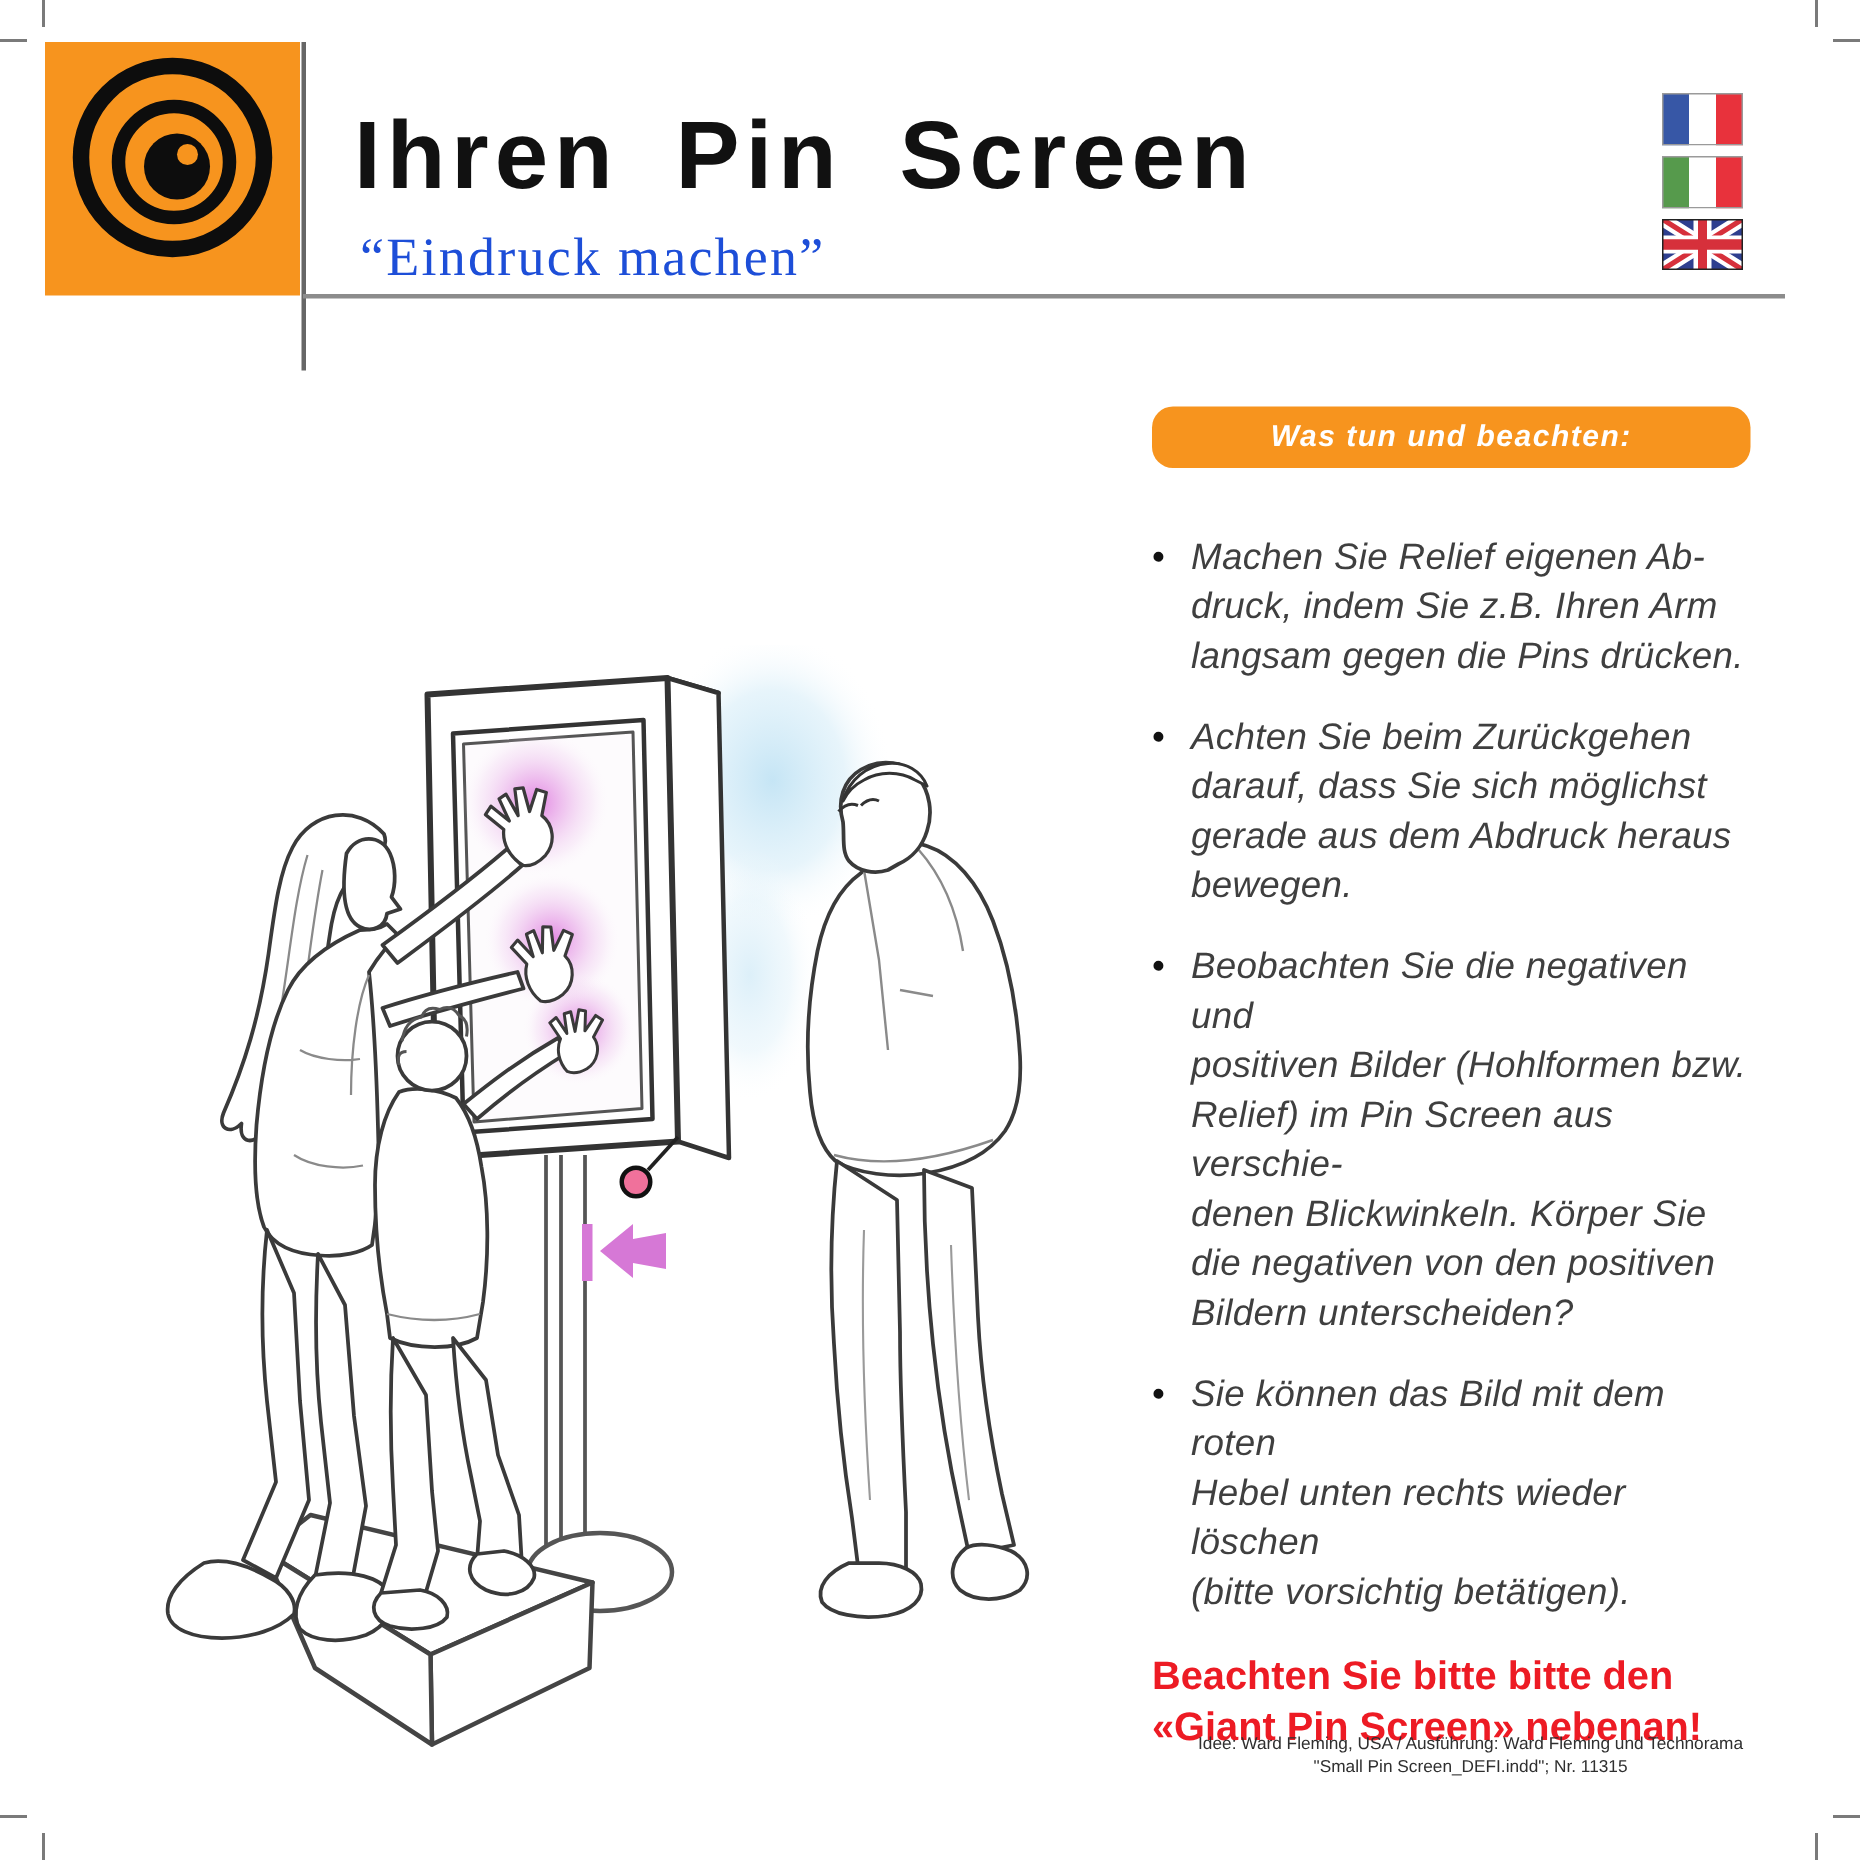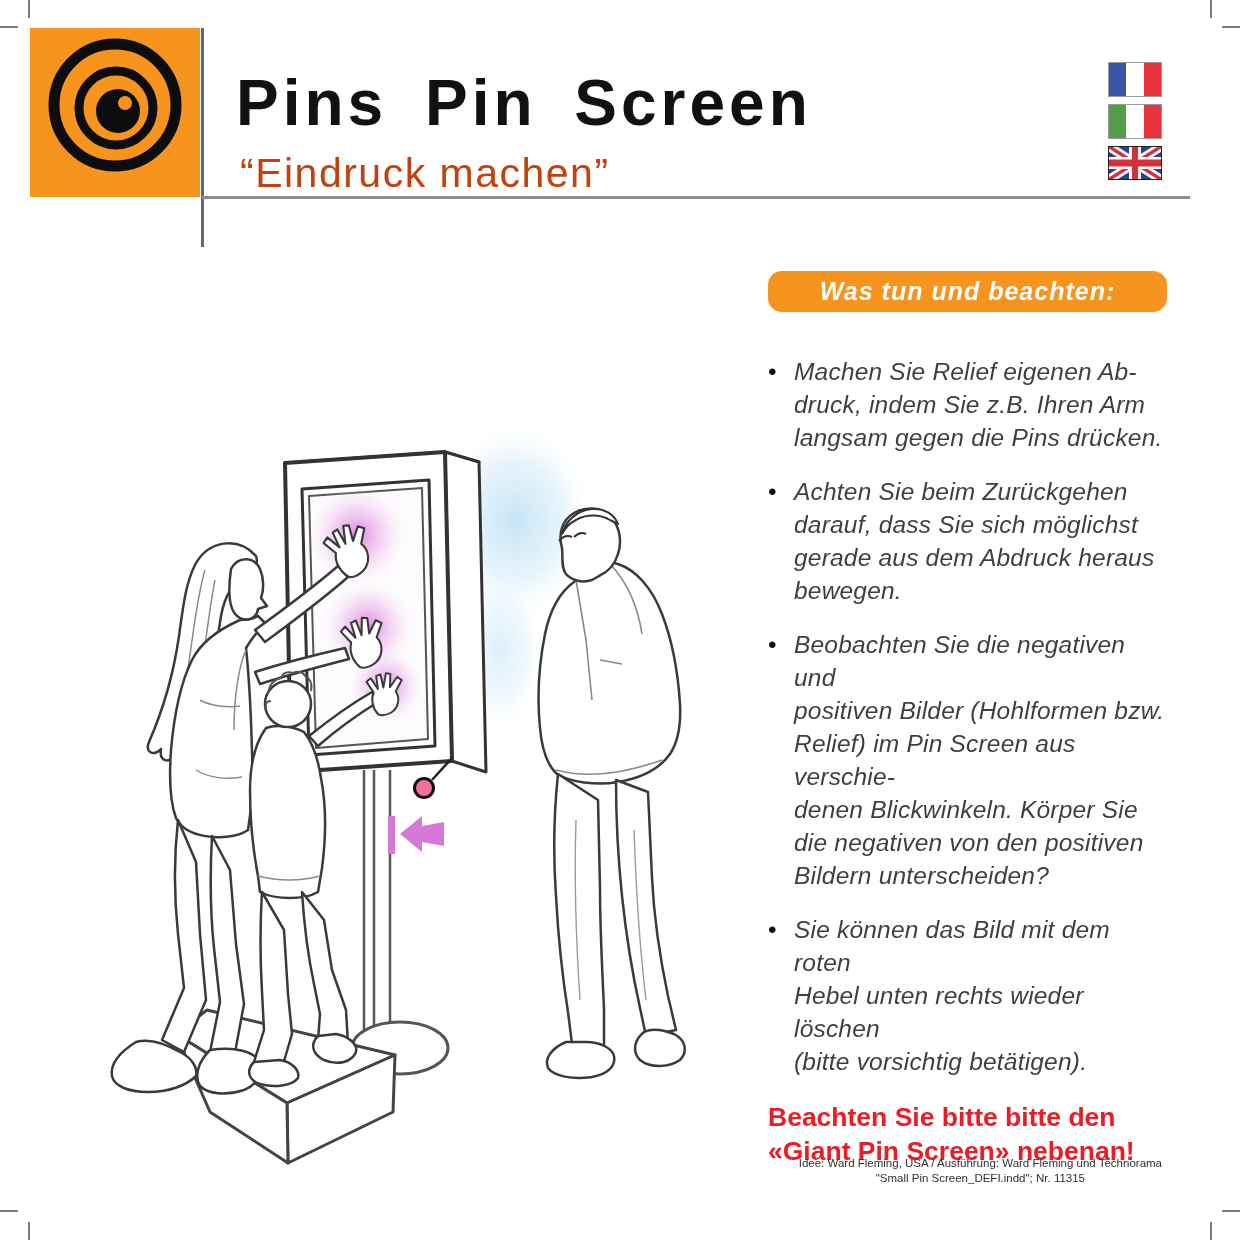--- a/index.html
+++ b/index.html
@@ -56,7 +56,7 @@
     </svg>
   </div>
   <div class="vline"></div>
-  <div class="title">Pins Pin Screen</div>
+  <div class="title">Ihren Pin Screen</div>
   <div class="subtitle">“Eindruck machen”</div>
   <div class="hrule"></div>
 

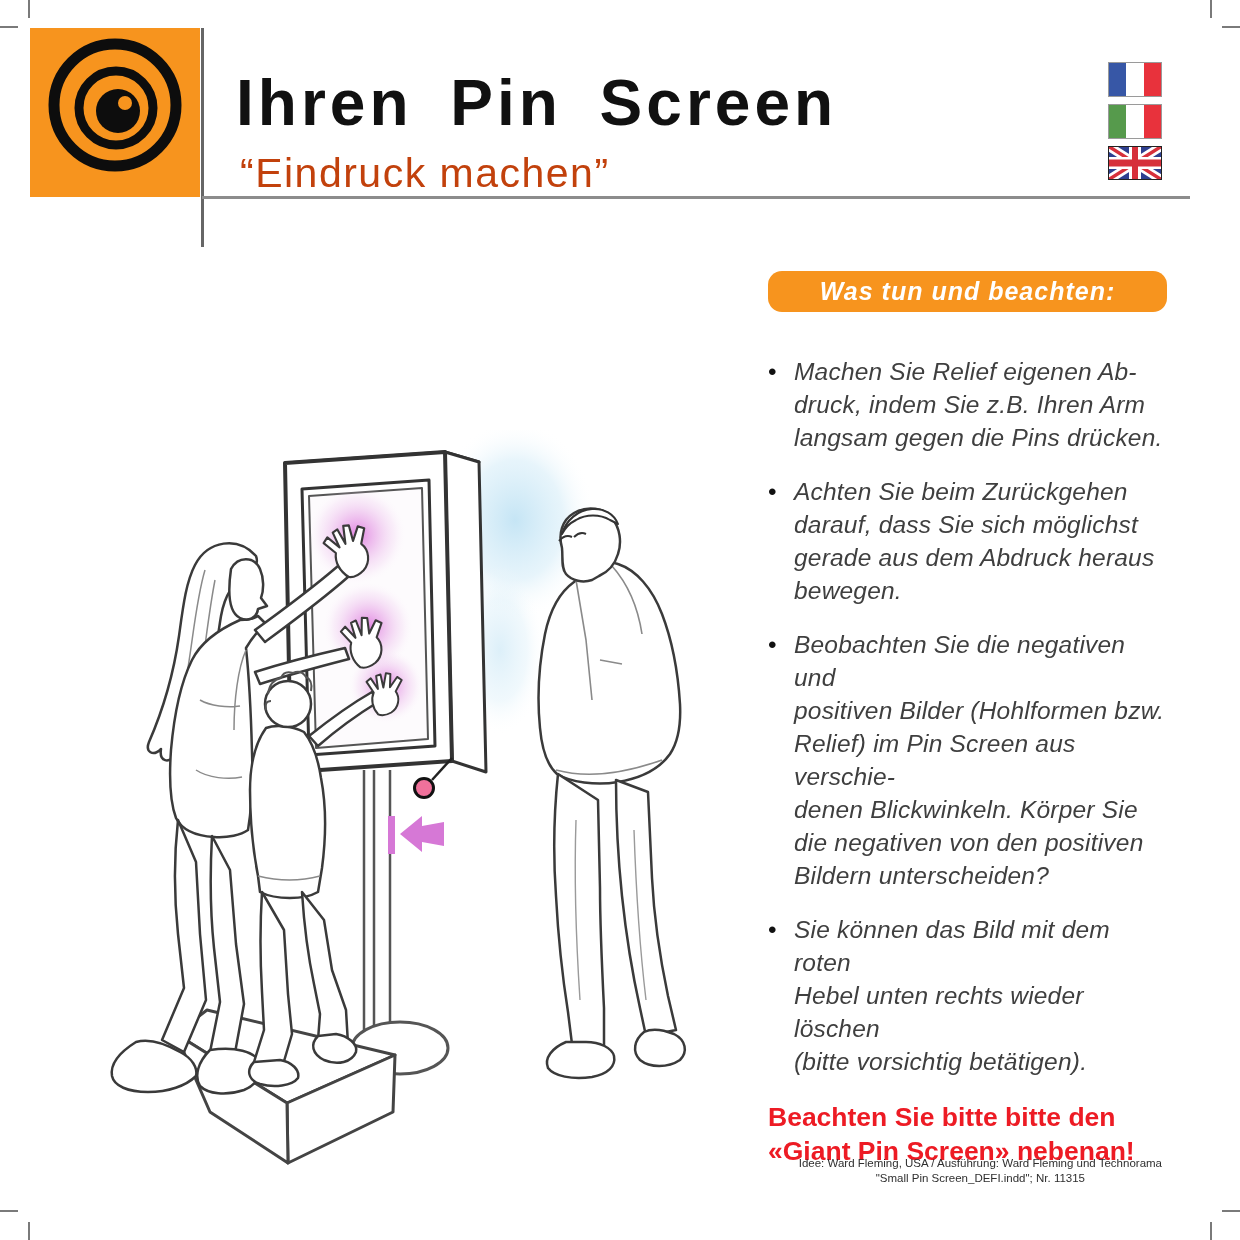--- a/index.html
+++ b/index.html
@@ -12,7 +12,7 @@
   .hrule{position:absolute;left:202px;top:196px;width:988px;height:3px;background:#8c8c8c;}
   .title{position:absolute;left:236px;top:66px;font-size:64px;font-weight:bold;color:#111;
          letter-spacing:4px;word-spacing:16px;white-space:nowrap;}
-  .subtitle{position:absolute;left:240px;top:150px;font-size:41px;color:#c2410c;letter-spacing:1.5px;}
+  .subtitle{position:absolute;left:240px;top:150px;font-size:36px;color:#1d4ed8;letter-spacing:1.5px;font-family:Liberation Serif, serif;}
   .flags{position:absolute;left:1108px;top:62px;width:54px;}
   .flag{display:block;margin-bottom:7px;}
   

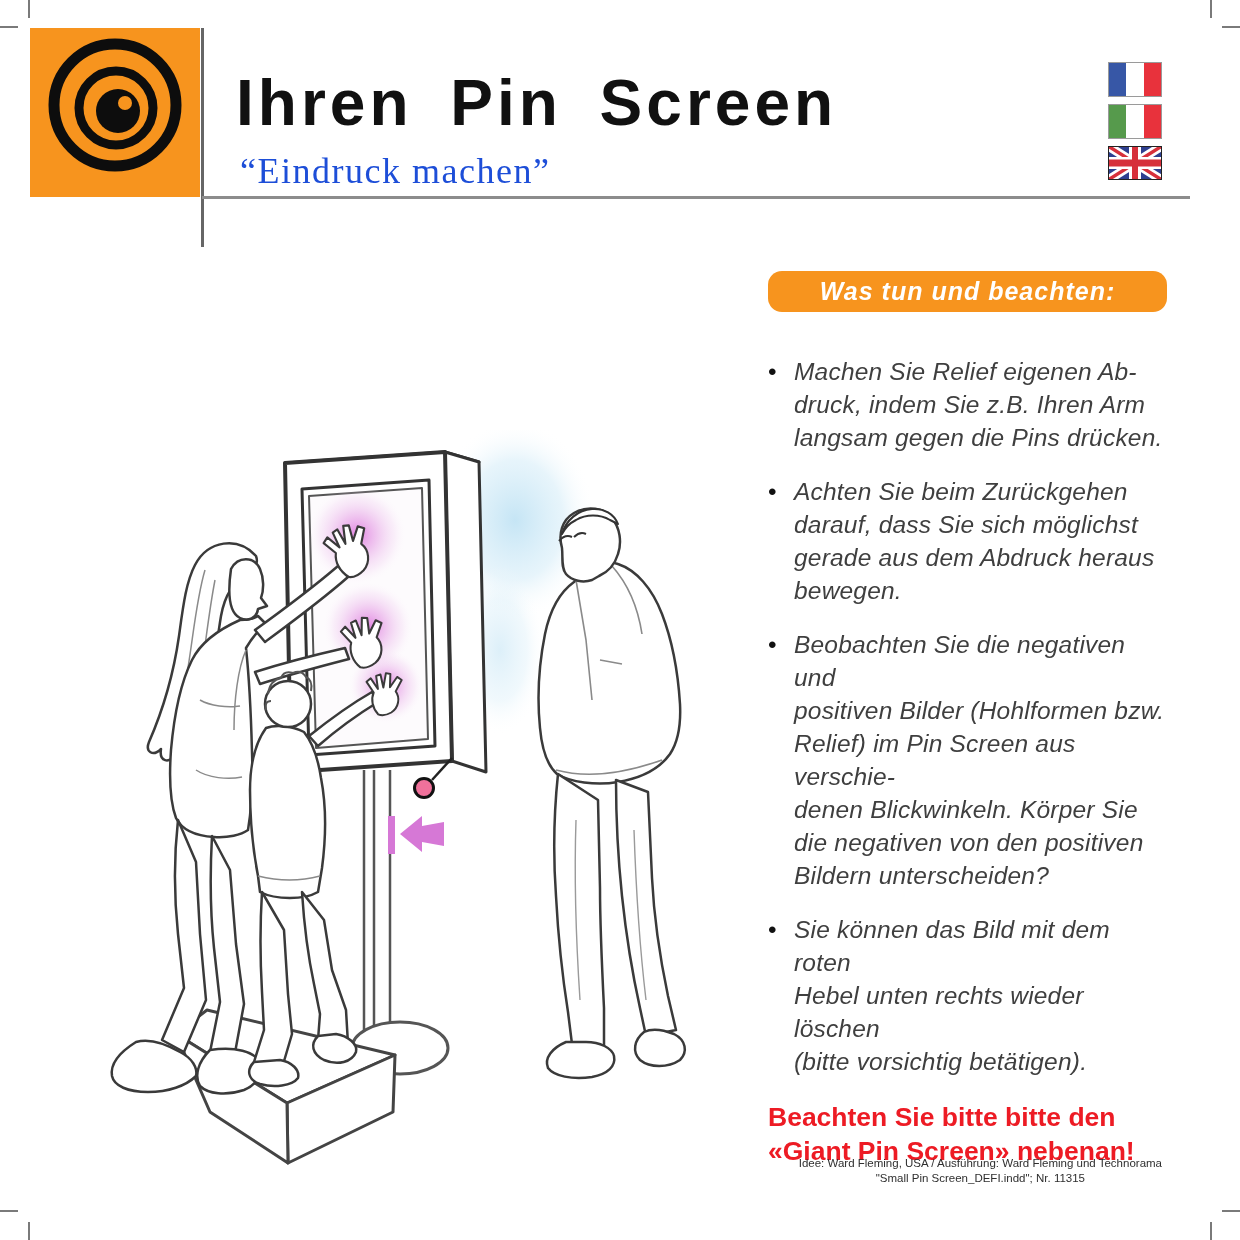--- a/index.html
+++ b/index.html
@@ -21,7 +21,7 @@
   
   .pill{position:absolute;left:768px;top:271px;width:399px;height:41px;background:#F7941E;
         border-radius:14px;display:flex;align-items:center;justify-content:center;}
-  .pill span{color:#fff;font-weight:bold;font-style:italic;font-size:25px;letter-spacing:1px;}
+  .pill span{color:#fff;font-weight:bold;font-style:italic;font-size:20px;letter-spacing:1px;}
   .bullets{position:absolute;left:768px;top:355px;width:404px;}
   .bullet{display:flex;margin-bottom:21px;font-style:italic;font-size:24.5px;line-height:33px;color:#3f3f3f;}
   .bullet .dot{width:26px;flex:none;font-style:normal;color:#111;}

